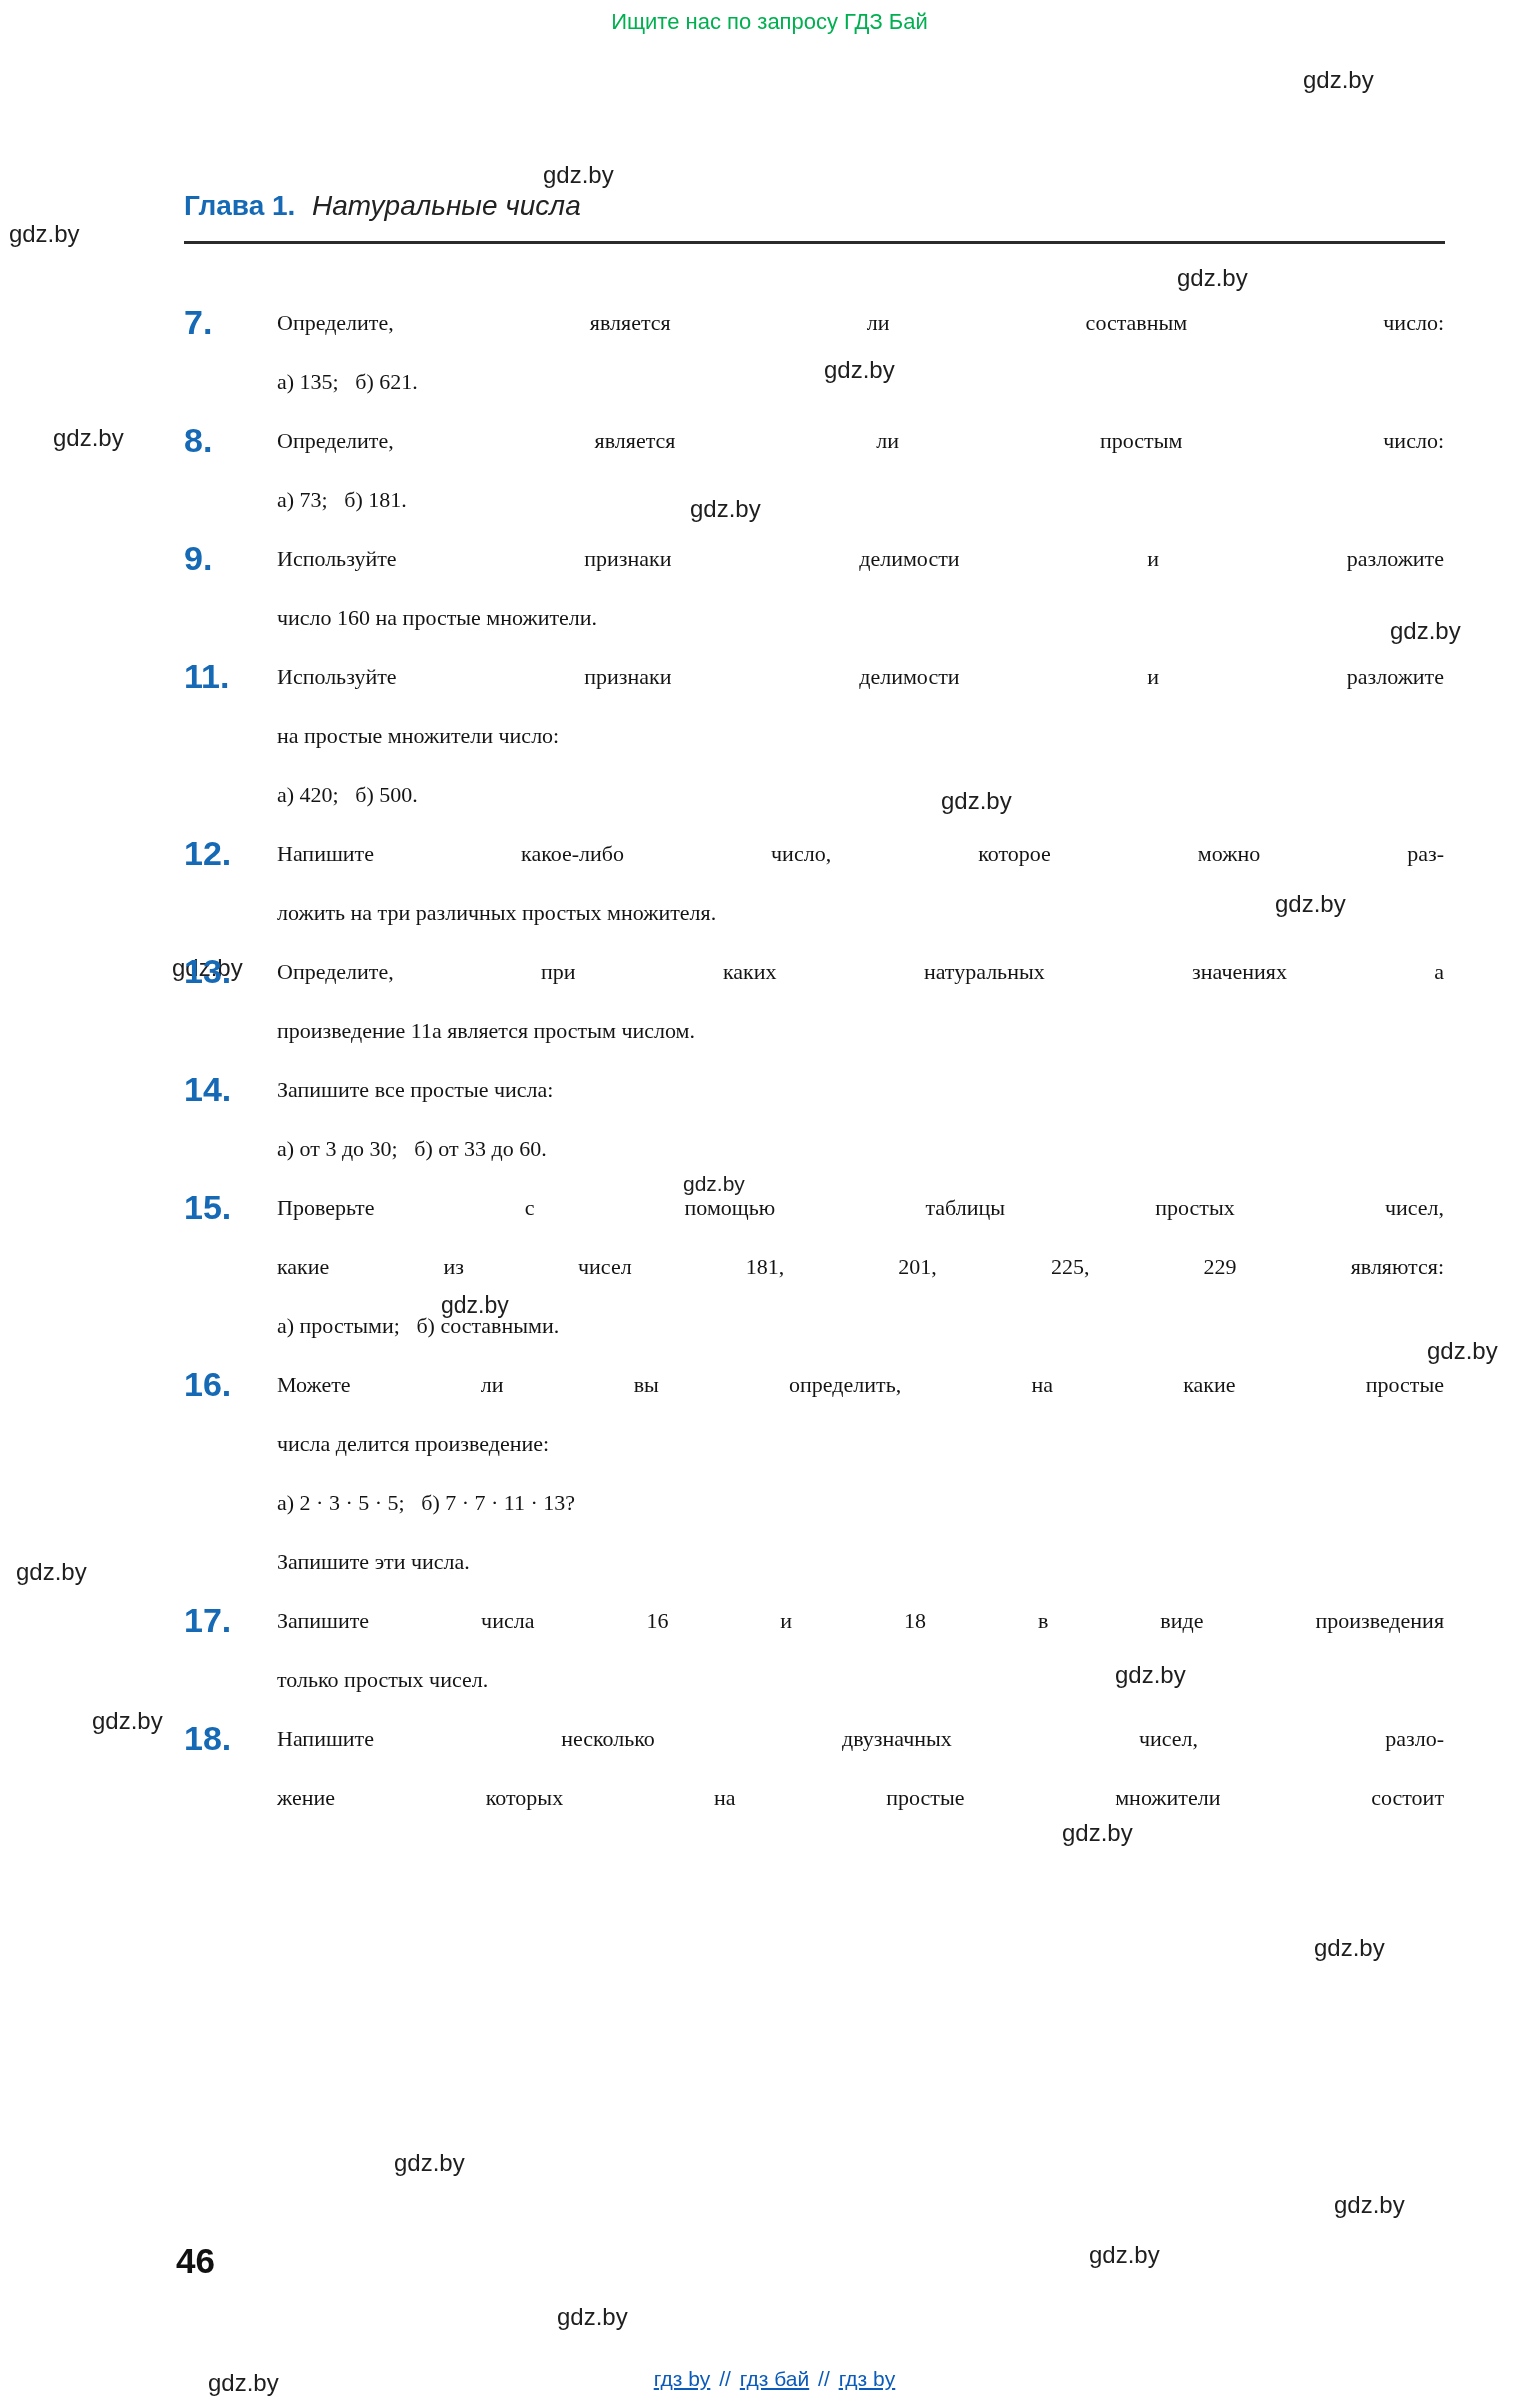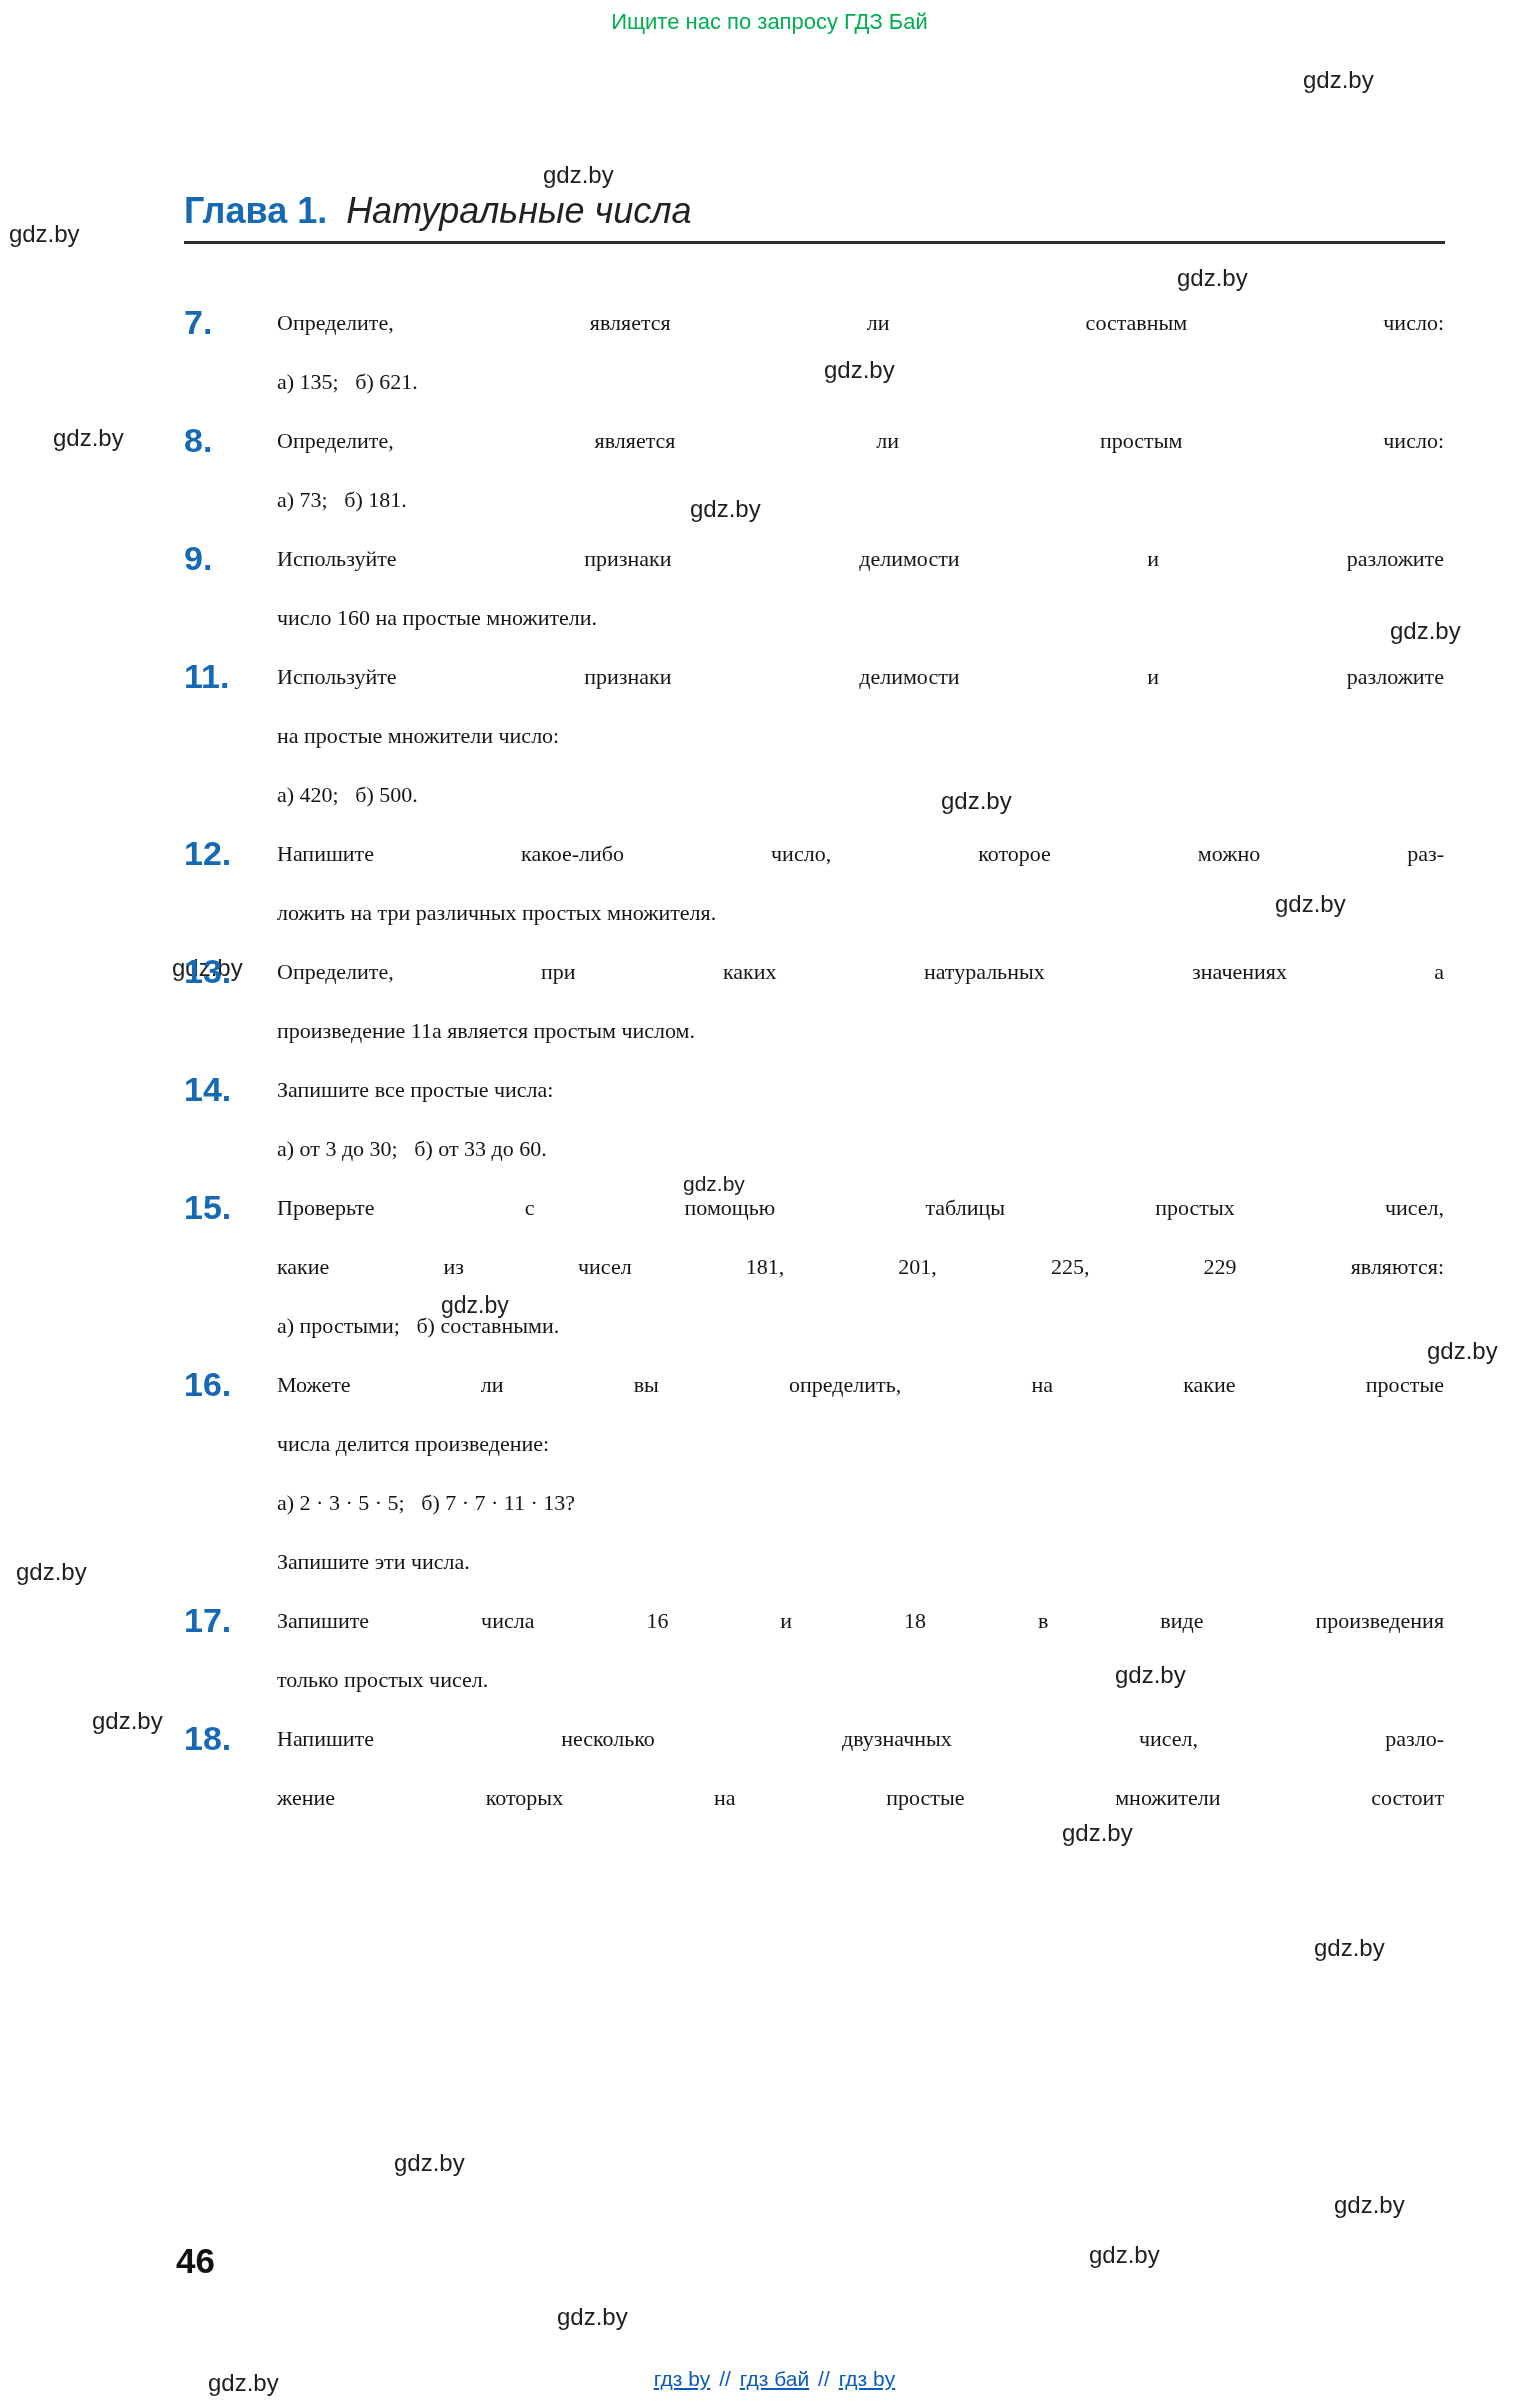--- a/index.html
+++ b/index.html
@@ -10,7 +10,7 @@
   .wm{position:absolute;font-family:"Liberation Sans",sans-serif;font-size:24px;
       color:#1e1e1e;white-space:nowrap;}
   .chapter{position:absolute;left:184px;top:190px;font-family:"Liberation Sans",sans-serif;
-           font-size:36px;white-space:nowrap;}
+           font-size:28px;white-space:nowrap;}
   .chapter .label{color:#1569b5;font-weight:bold;}
   .chapter .title{font-style:italic;color:#222222;margin-left:8.9px;}
   .rule{position:absolute;left:184px;top:241px;width:1261px;height:2.7px;background:#2b2b2b;}

